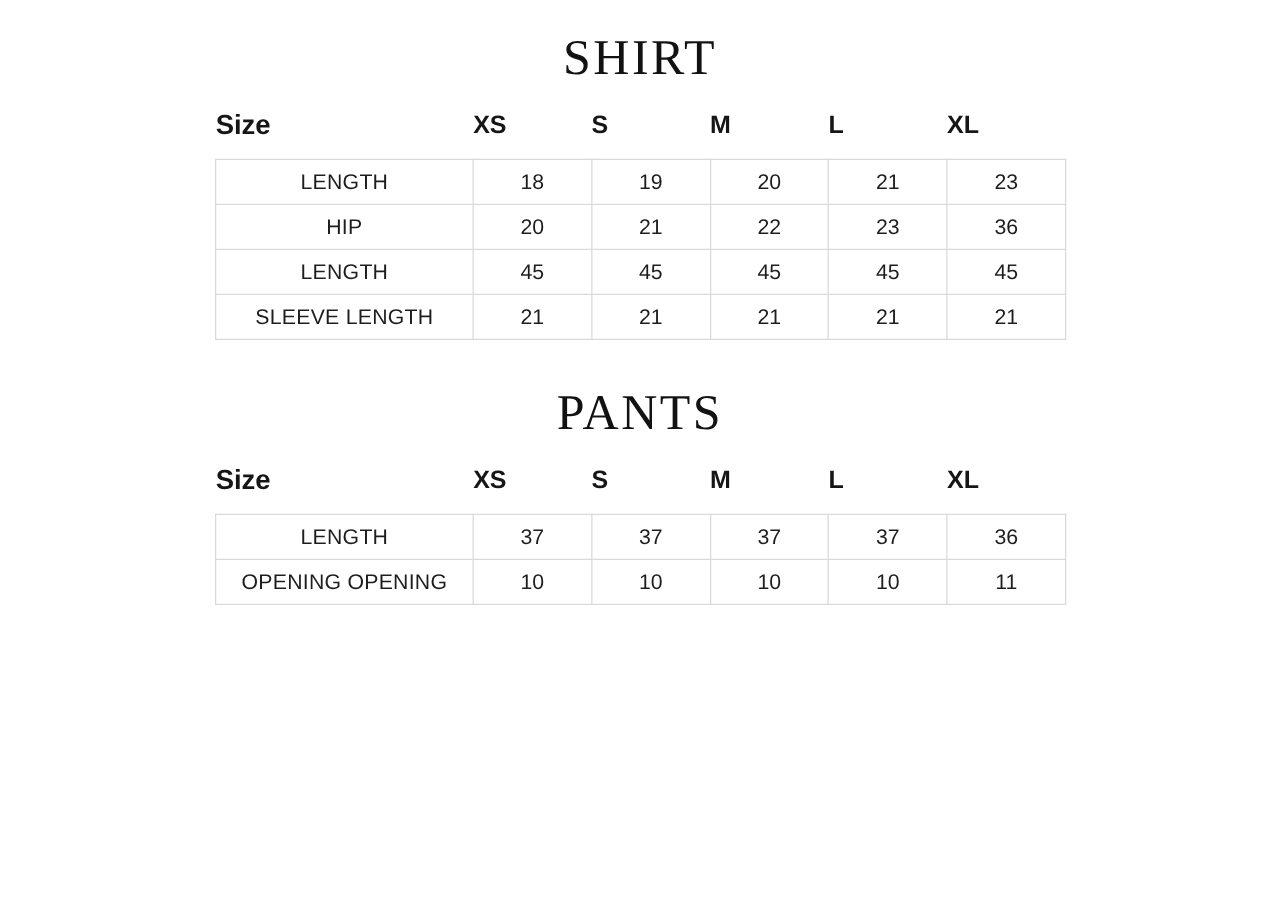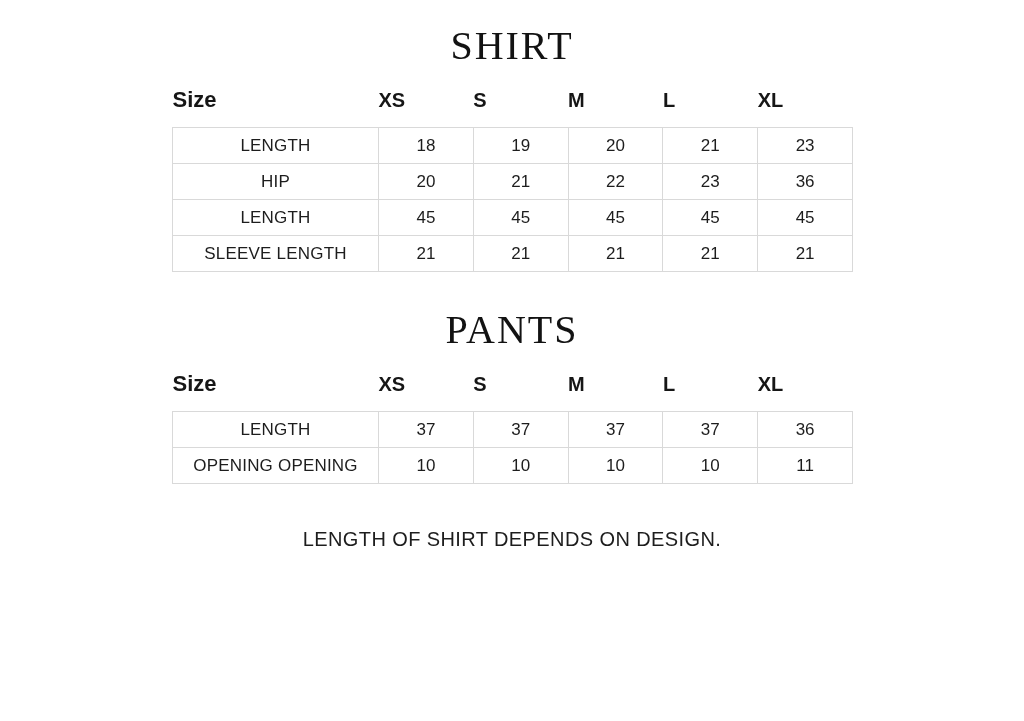--- a/index.html
+++ b/index.html
@@ -194,7 +194,6 @@
     </table>
   </div>
 
-  <div class="footnote">LENGTH OF SHIRT DEPENDS ON DESIGN.</div>
 
 </div>
 

